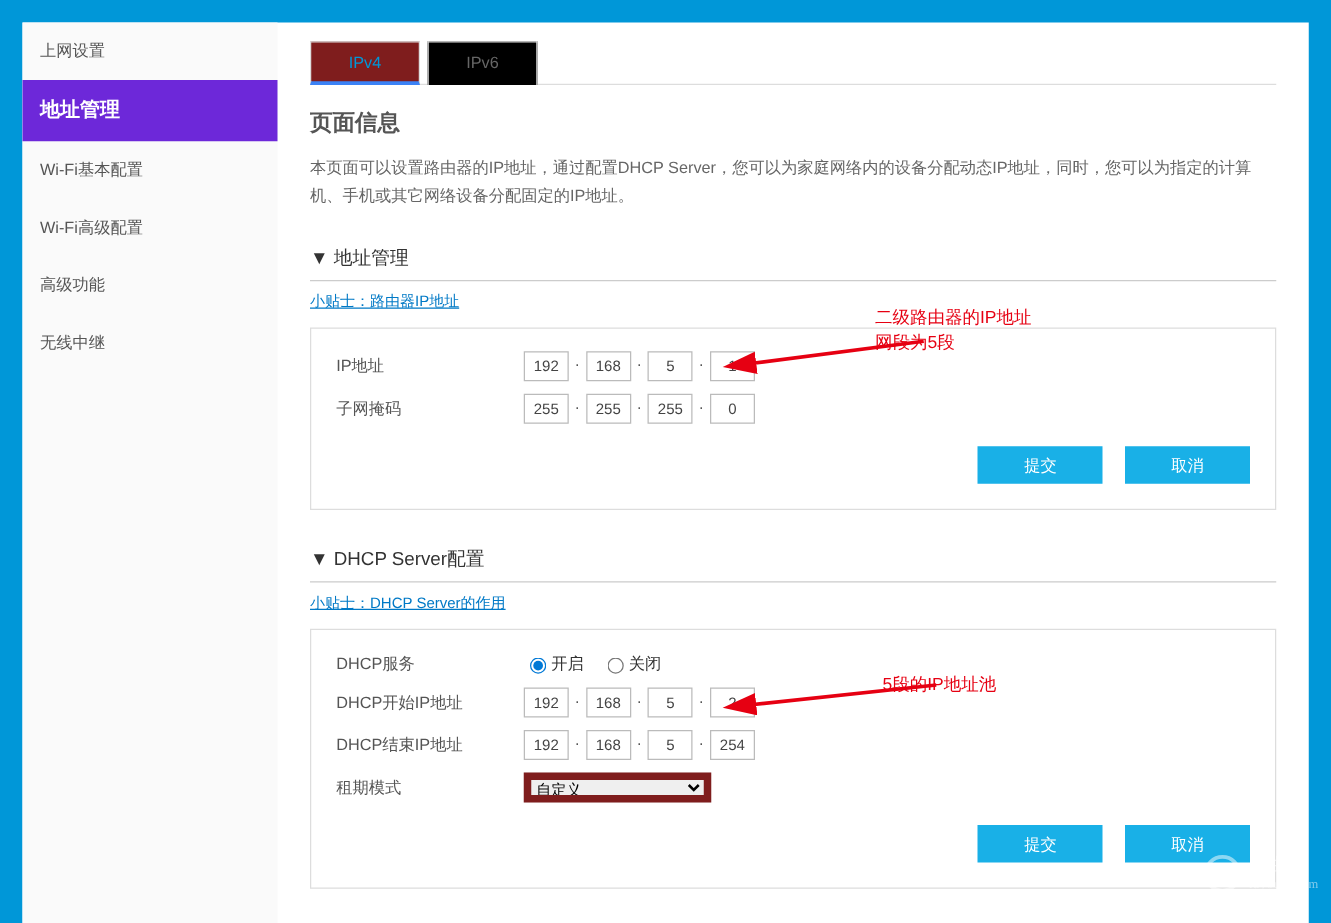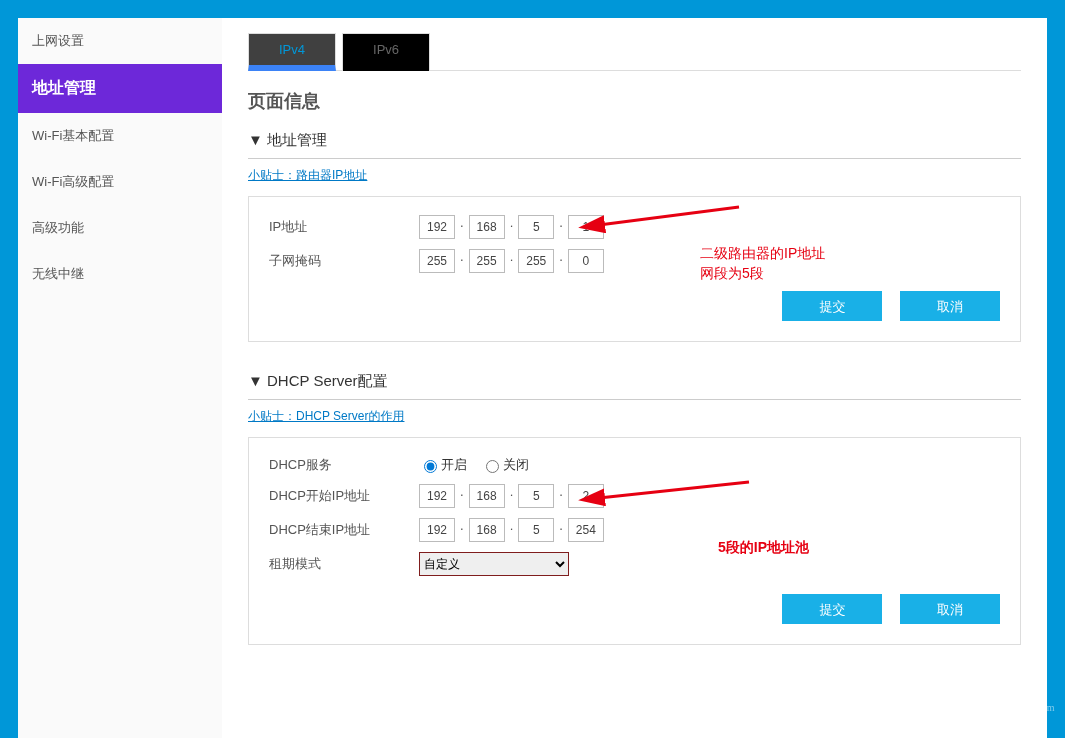--- a/index.html
+++ b/index.html
@@ -12,7 +12,7 @@
   .main { flex: 1; padding: 14px 26px 40px 26px; position: relative; }
   .tabs { display: flex; gap: 0; border-bottom: 1px solid #ddd; margin-bottom: 18px; }
   .tab { padding: 8px 30px; border: 1px solid #ddd; border-bottom: none; margin-right: 6px; color: #666; background: #000000; cursor: pointer; position: relative; top: 1px; }
-  .tab.active { background: #404040; color: #0097d8; border-bottom: 6px solid #3b82f6; }
+  .tab.active { background: #7f1d1d; color: #0097d8; border-bottom: 3px solid #3b82f6; }
   h2.page-title { font-size: 18px; font-weight: 700; color: #555; margin: 10px 0 12px; }
   p.desc { color: #666; line-height: 1.8; margin: 0 0 22px; }
   .section-head { font-size: 15px; color: #333; border-bottom: 1px solid #ccc; padding: 6px 0 8px; margin: 10px 0 8px; }

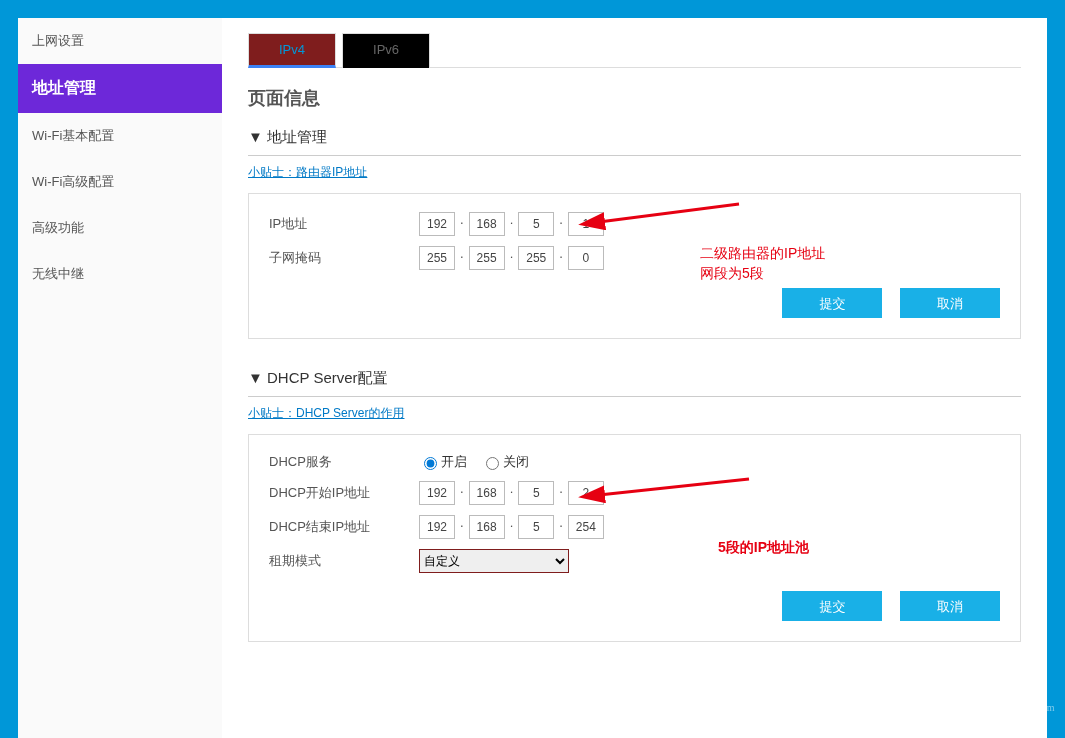--- a/index.html
+++ b/index.html
@@ -59,6 +59,7 @@
       </div>
 
       <h2 class="page-title">页面信息</h2>
+      <p class="desc">本页面可以设置路由器的IP地址，通过配置DHCP Server，您可以为家庭网络内的设备分配动态IP地址，同时，您可以为指定的计算机、手机或其它网络设备分配固定的IP地址。</p>
 
       
       <div class="section-head">▼  地址管理</div>

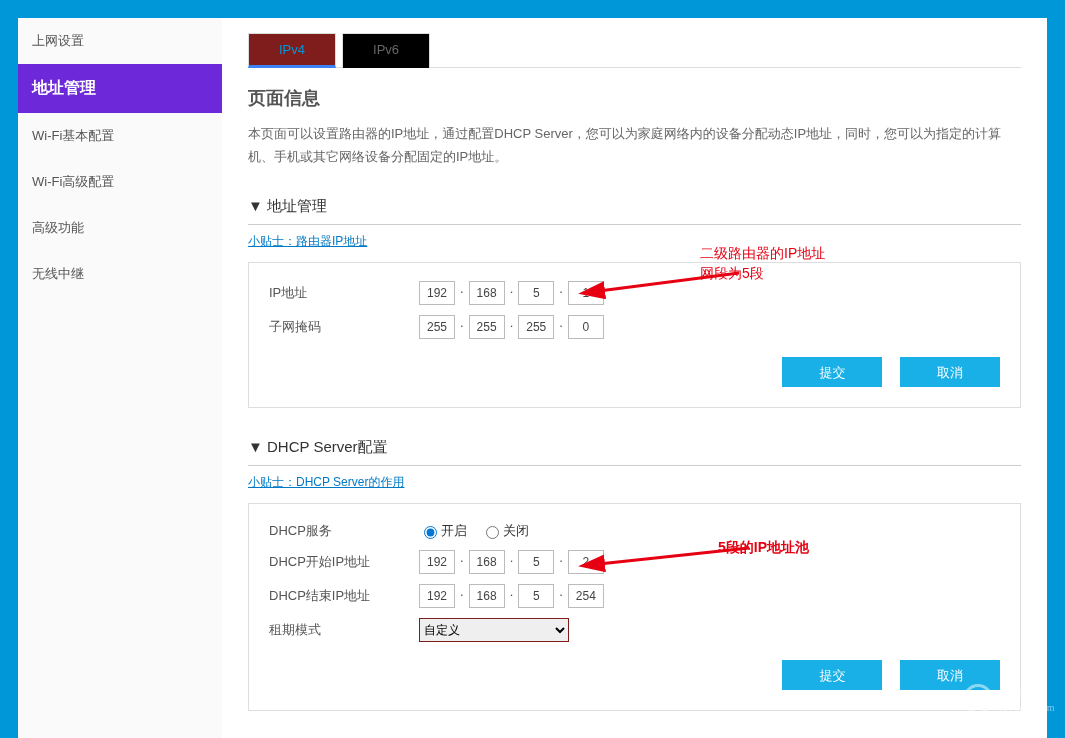--- a/index.html
+++ b/index.html
@@ -167,7 +167,7 @@
       
       <div class="annot" style="top:226px; left:478px; white-space:pre;">二级路由器的IP地址
 网段为5段</div>
-      <div class="annot" style="top:520px; left:496px;font-weight:bold;">5段的IP地址池</div>
+      <div class="annot" style="top:520px; left:484px;">5段的IP地址池</div>
 
     </div>
   </div>

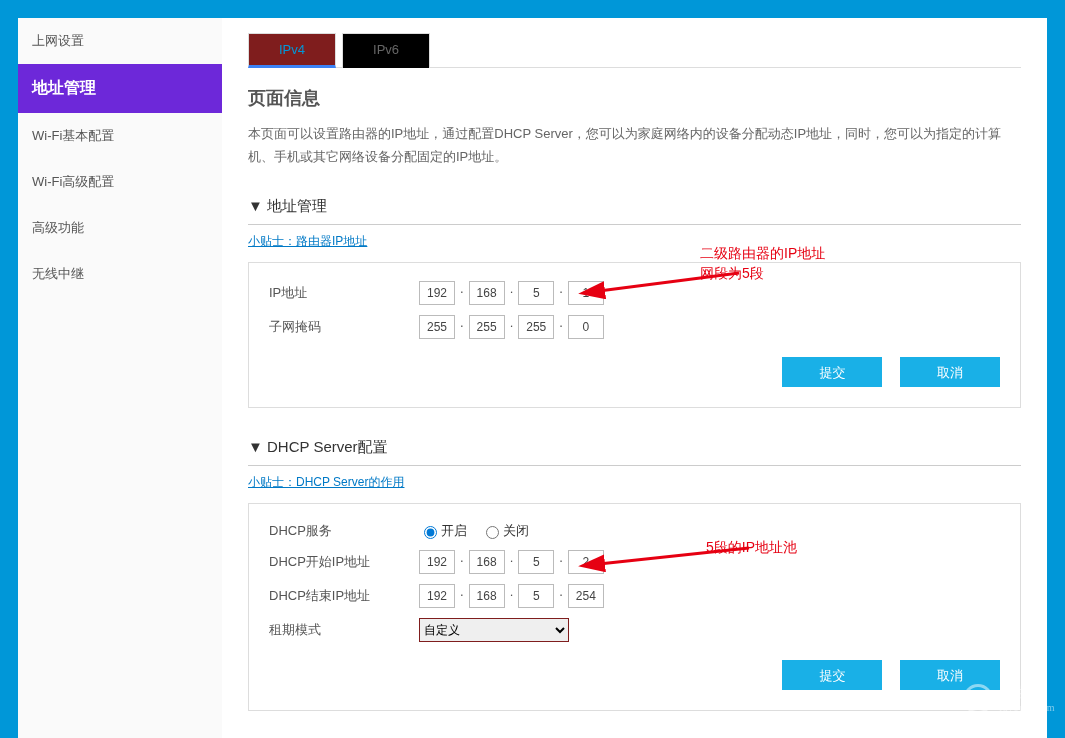--- a/index.html
+++ b/index.html
@@ -27,7 +27,7 @@
   .btn { display: inline-block; width: 100px; height: 30px; line-height: 30px; text-align: center; color: #fff; background: #19b0e7; margin-left: 14px; border: none; cursor: pointer; font-size: 13px; }
   .radio-wrap { display: inline-flex; align-items: center; margin-right: 14px; }
   input[type=radio] { accent-color: #0079d6; margin-right: 4px; }
-  select.sel { width: 150px; height: 24px; border: 1px solid #7f1d1d; font-size: 12px; }
+  select.sel { width: 150px; height: 24px; border: 6px solid #7f1d1d; font-size: 12px; }
   input.txt { width: 150px; height: 24px; border: 1px solid #bbb; font-size: 12px; padding: 0 6px; }
   .unit { margin-left: 4px; color: #555; }
   .annot { position: absolute; color: #e60012; font-size: 14px; line-height: 1.4; white-space: nowrap; pointer-events: none; }

